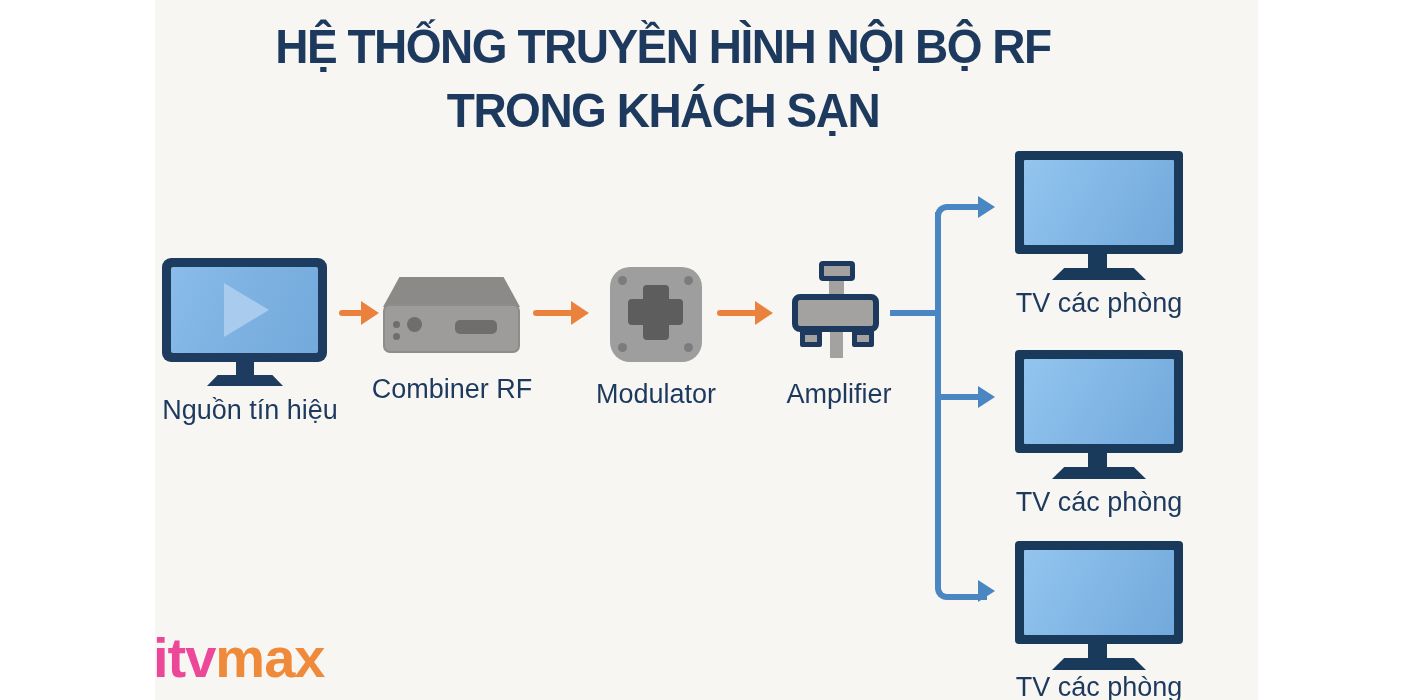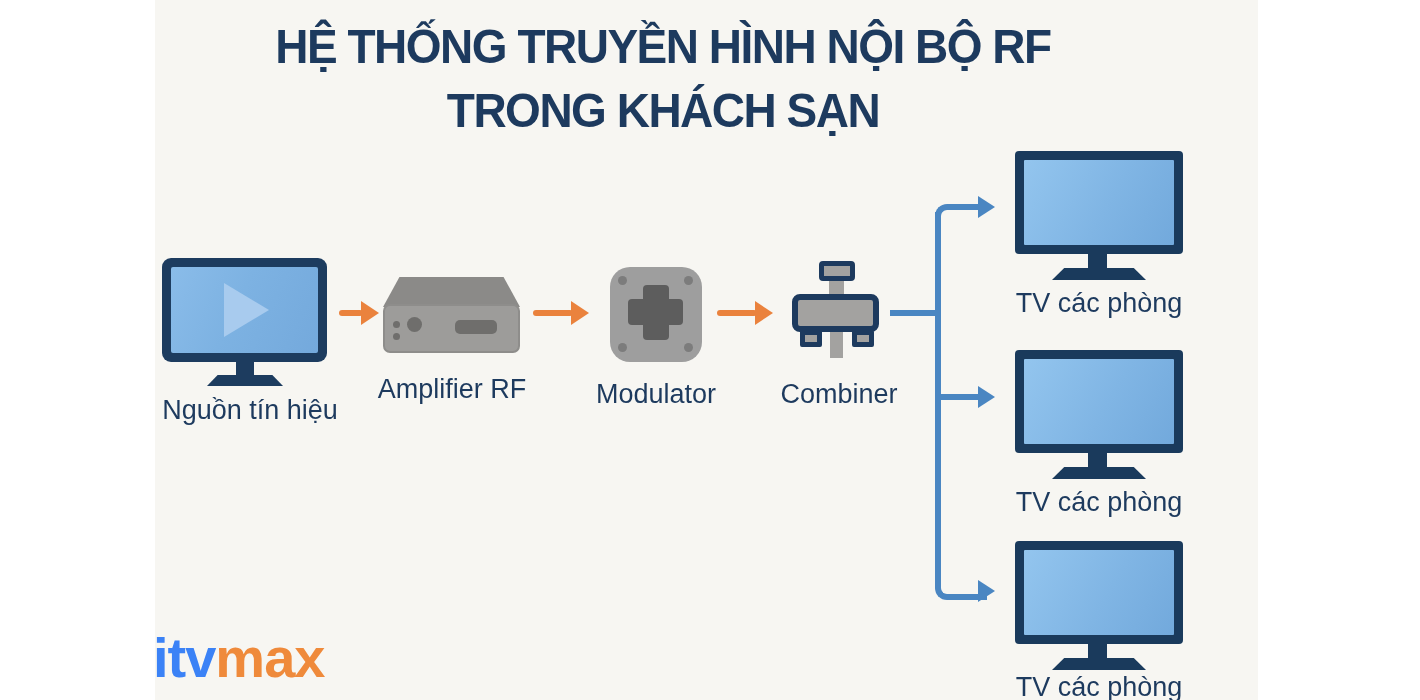--- a/index.html
+++ b/index.html
@@ -115,7 +115,7 @@
   <div class="abs mod-dot" style="left:407px;top:317px;width:15px;height:15px;"></div>
   <div class="abs mod-display"></div>
 </div>
-<div class="node-label" style="left:452px;top:374px;">Amplifier RF</div>
+<div class="node-label" style="left:452px;top:374px;">Combiner RF</div>
 
 <div>
   <div class="abs o-shaft" style="left:533px;width:40px;"></div>

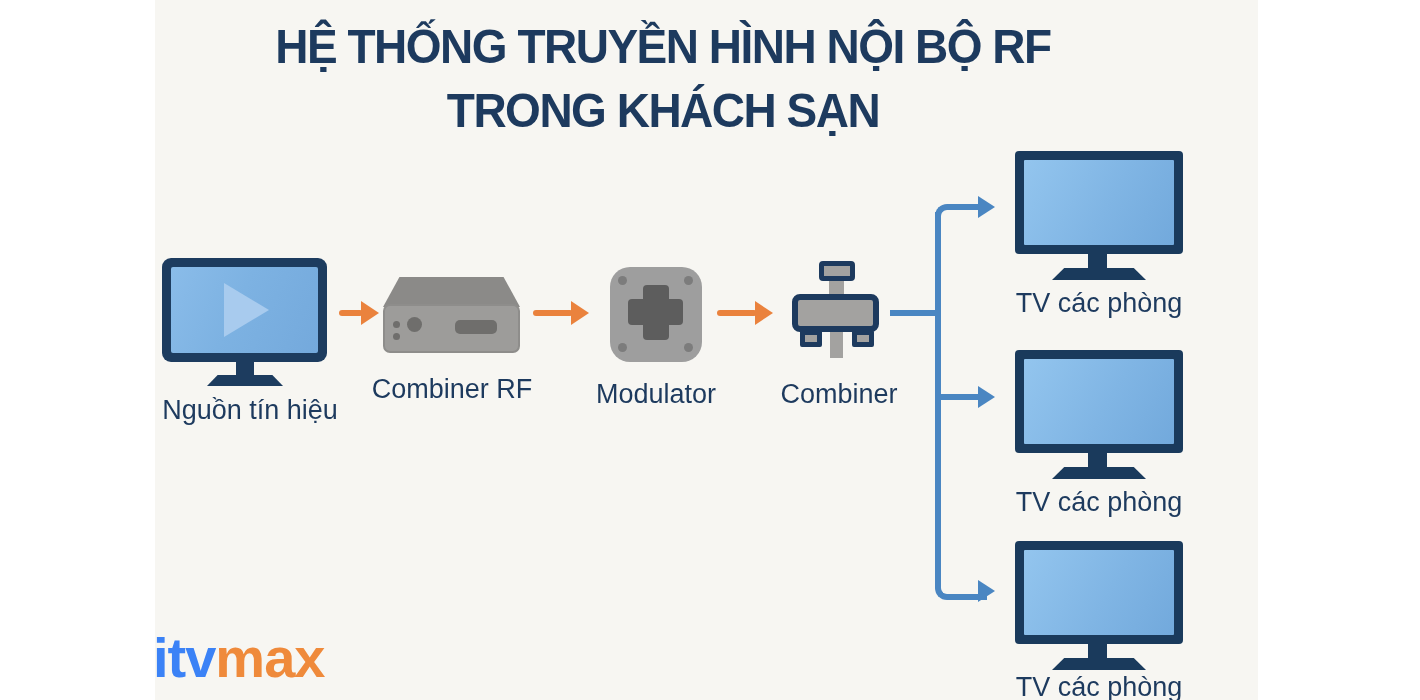--- a/index.html
+++ b/index.html
@@ -146,7 +146,7 @@
   <div class="abs amp-leg" style="left:852px;"></div>
   <div class="abs amp-body"></div>
 </div>
-<div class="node-label" style="left:839px;top:379px;">Combiner</div>
+<div class="node-label" style="left:839px;top:379px;">Amplifier</div>
 
 <div>
   <div class="abs b b-amp-out"></div>

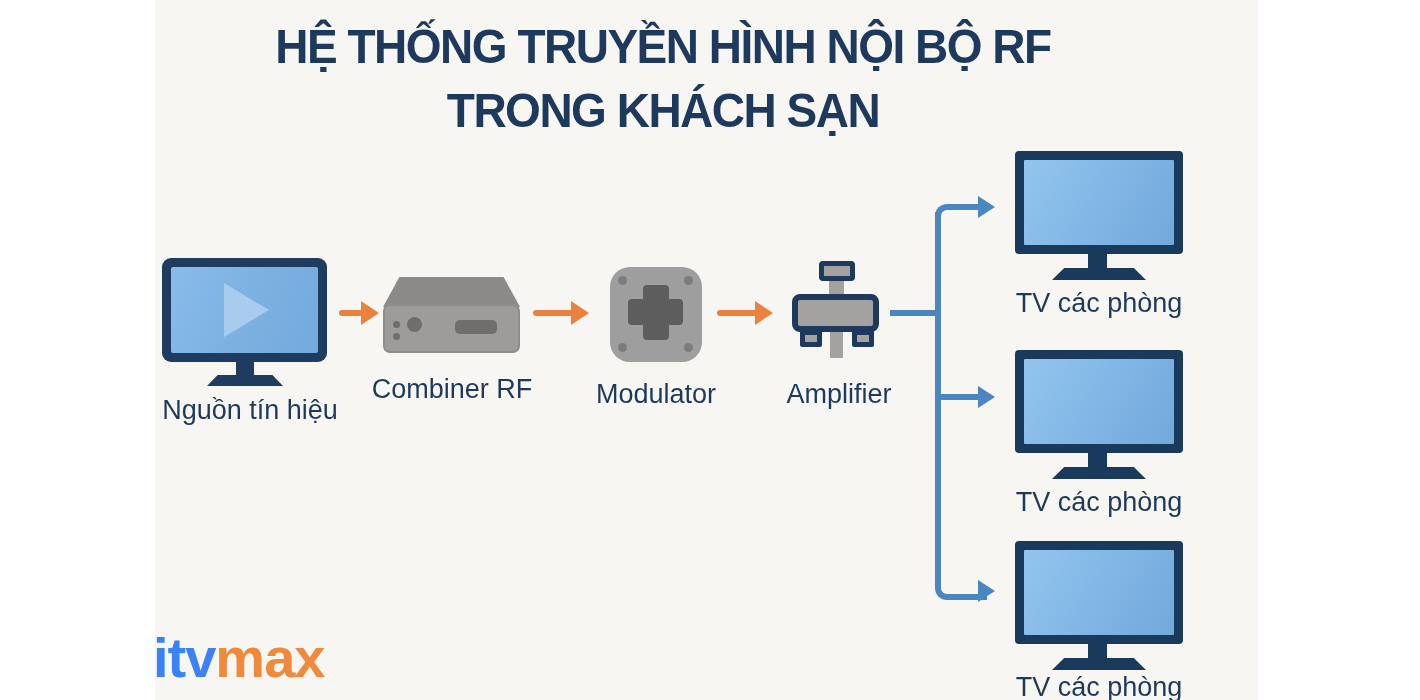--- a/index.html
+++ b/index.html
@@ -80,7 +80,7 @@
 
   
   .logo{position:absolute;left:153px;top:625px;font-size:56px;font-weight:bold;letter-spacing:-1px;}
-  .logo .p1{color:#3b82f6;}
+  .logo .p1{color:#ec4899;}
   .logo .p2{color:#ef8a3b;}
 </style>
 </head>

